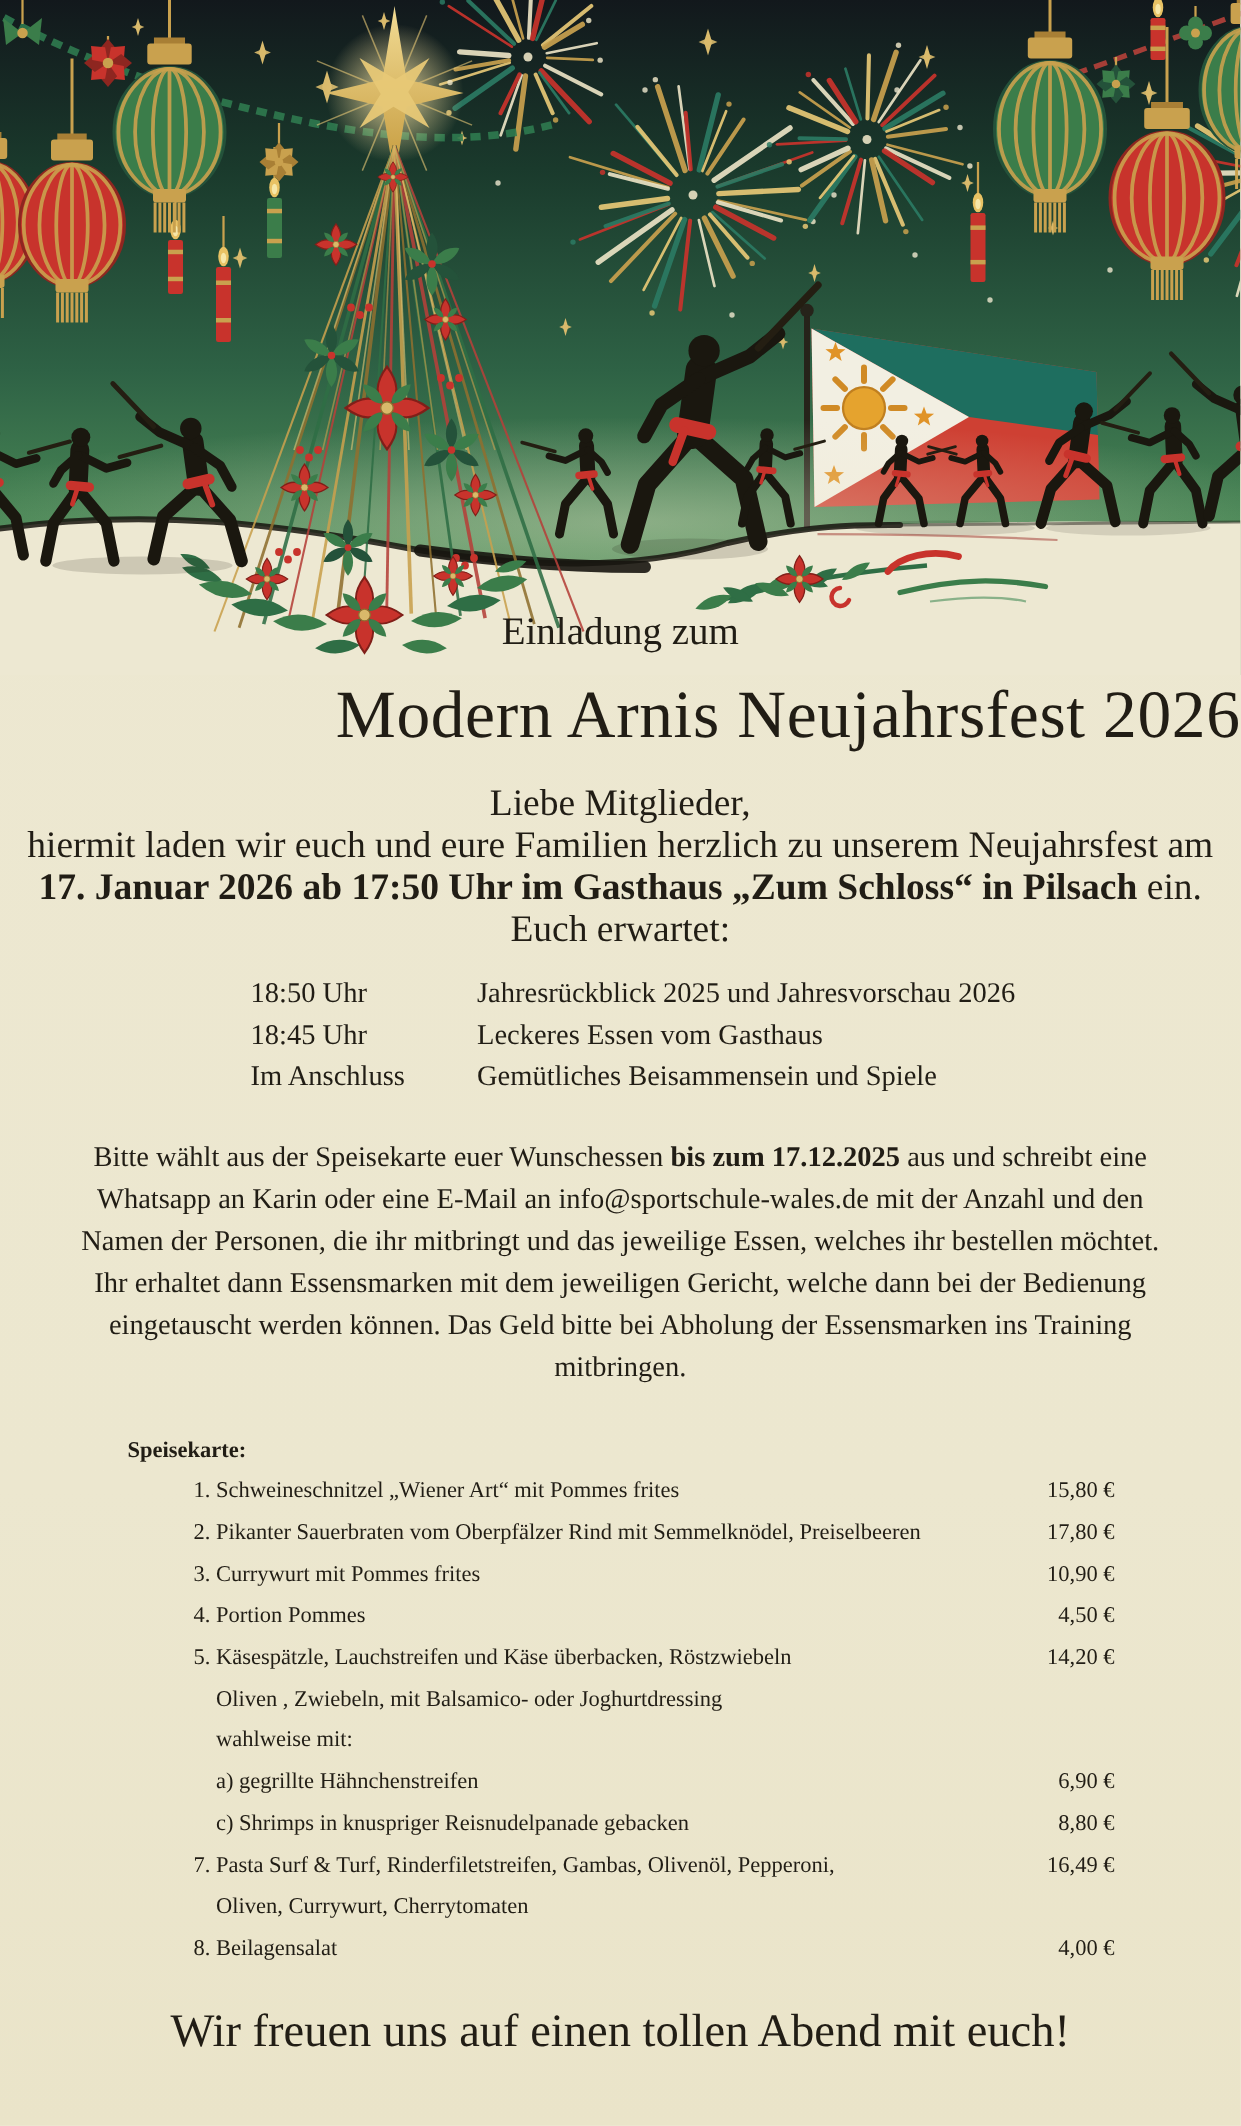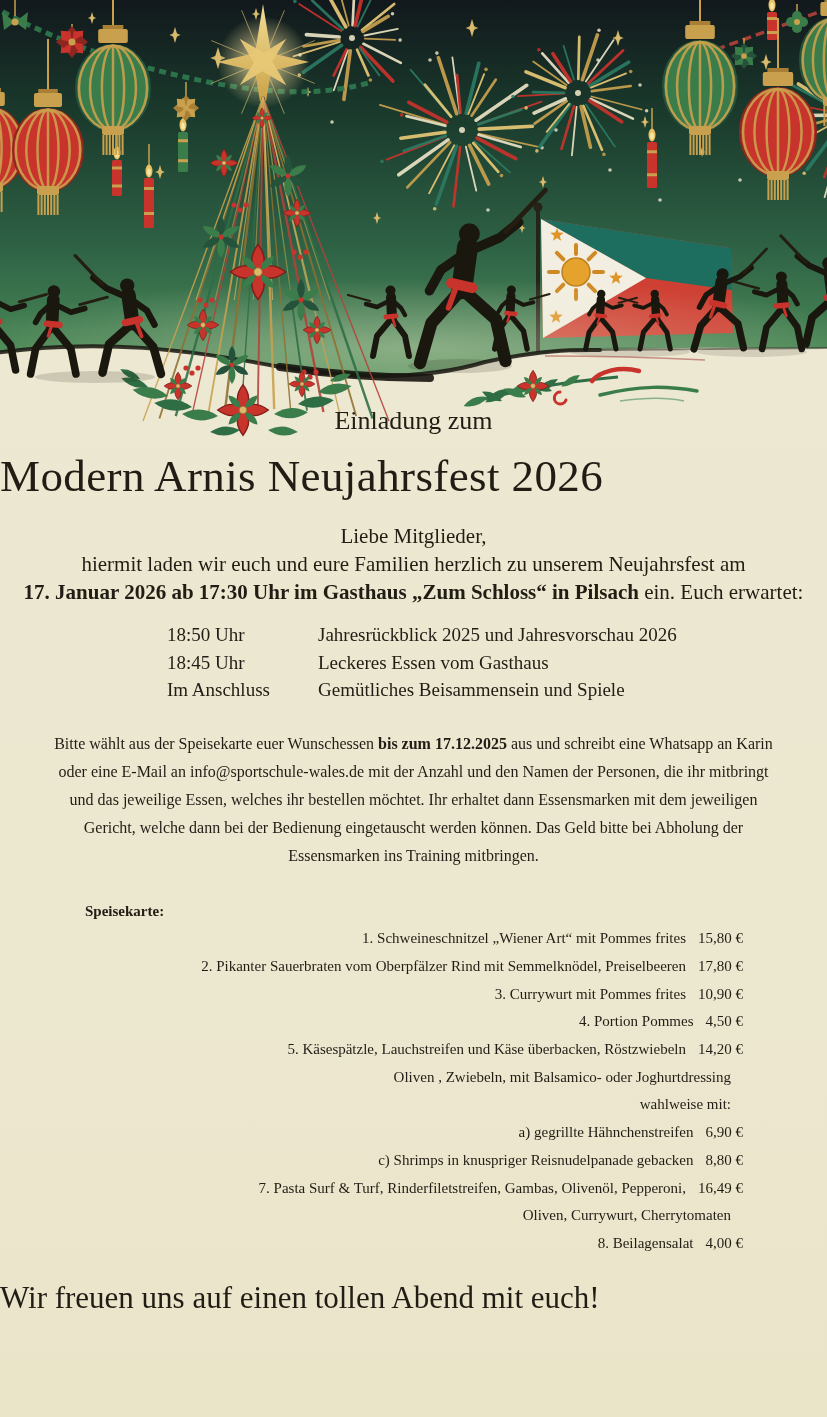--- a/index.html
+++ b/index.html
@@ -13,7 +13,7 @@
   .hero{display:block;width:827px;height:450px;}
   .content{position:relative;margin-top:-46px;}
   .pretitle{text-align:center;font-size:26px;line-height:34px;}
-  .title{margin:10px 0 0;text-align:left;font-size:45px;line-height:56px;font-weight:400;letter-spacing:.4px;}
+  .title{margin:10px 0 0;text-align:right;font-size:45px;line-height:56px;font-weight:400;letter-spacing:.4px;}
   .lead{margin-top:18px;text-align:center;font-size:21px;line-height:28px;}
   .lead .ln{display:block;}
   .schedule{margin:15px 0 0 167px;font-size:19px;line-height:27.5px;}

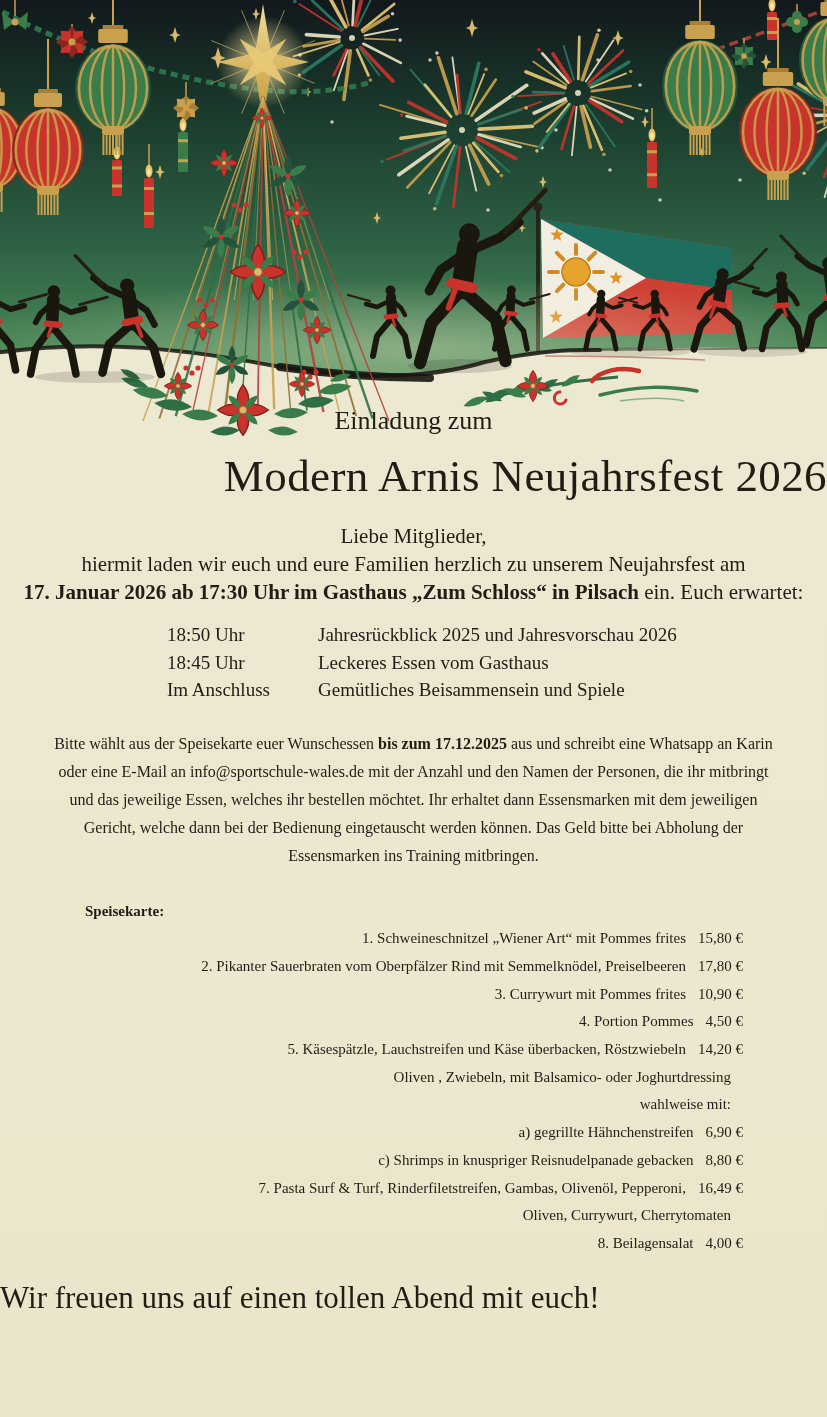--- a/index.html
+++ b/index.html
@@ -14,7 +14,7 @@
   .content{position:relative;margin-top:-46px;}
   .pretitle{text-align:center;font-size:26px;line-height:34px;}
   .title{margin:10px 0 0;text-align:right;font-size:45px;line-height:56px;font-weight:400;letter-spacing:.4px;}
-  .lead{margin-top:18px;text-align:center;font-size:21px;line-height:28px;}
+  .lead{margin-top:18px;text-align:center;font-size:25px;line-height:28px;}
   .lead .ln{display:block;}
   .schedule{margin:15px 0 0 167px;font-size:19px;line-height:27.5px;}
   .srow{display:flex;}

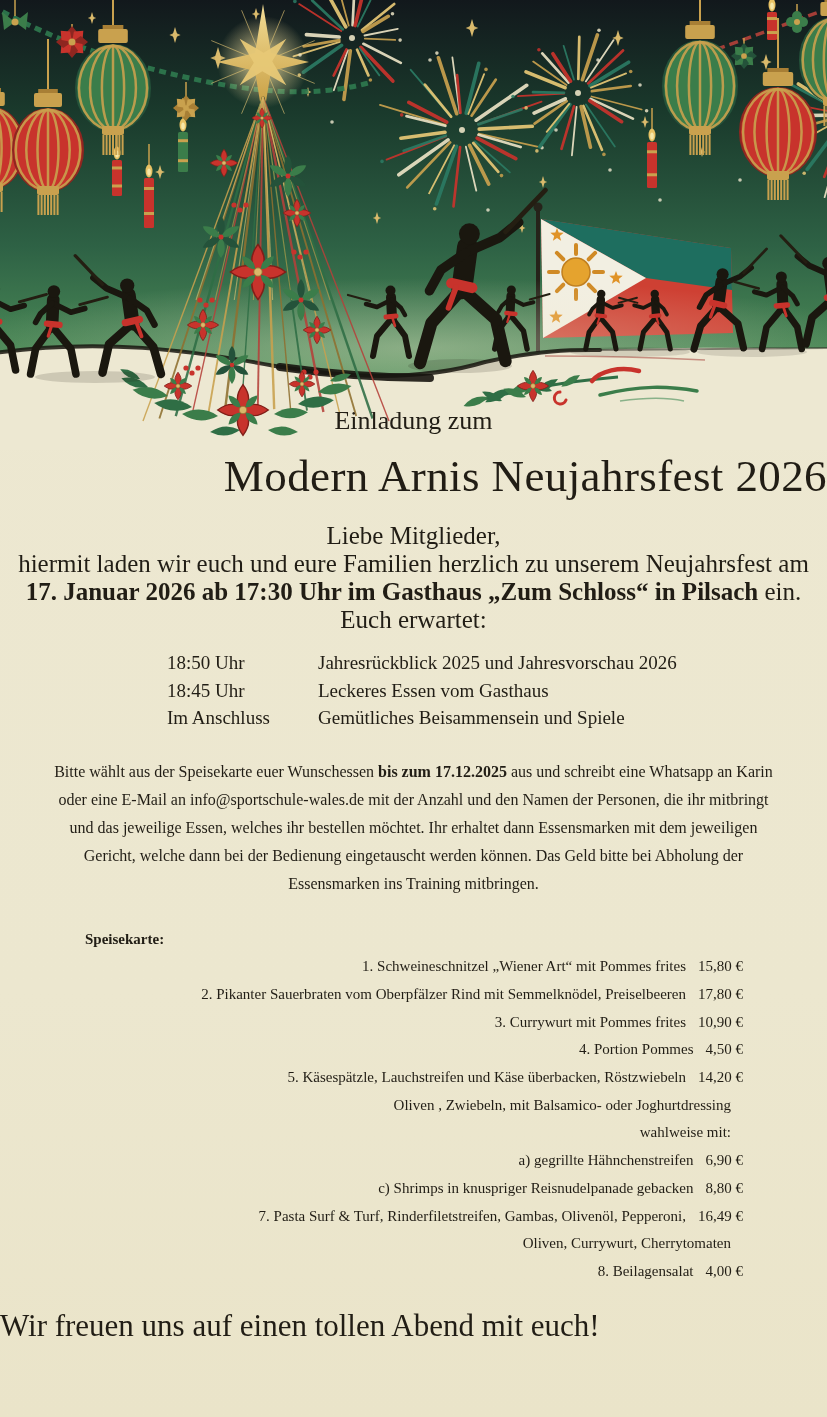--- a/index.html
+++ b/index.html
@@ -718,7 +718,7 @@
     <div class="lead">
       <span class="ln">Liebe Mitglieder,</span>
       <span class="ln">hiermit laden wir euch und eure Familien herzlich zu unserem Neujahrsfest am</span>
-      <span class="ln"><b>17. Januar 2026 ab 17:30 Uhr im Gasthaus „Zum Schloss“ in Pilsach</b><span> ein. Euch erwartet:</span></span>
+      <span class="ln"><b>17. Januar 2026 ab 17:50 Uhr im Gasthaus „Zum Schloss“ in Pilsach</b><span> ein. Euch erwartet:</span></span>
     </div>
 
     <div class="schedule">

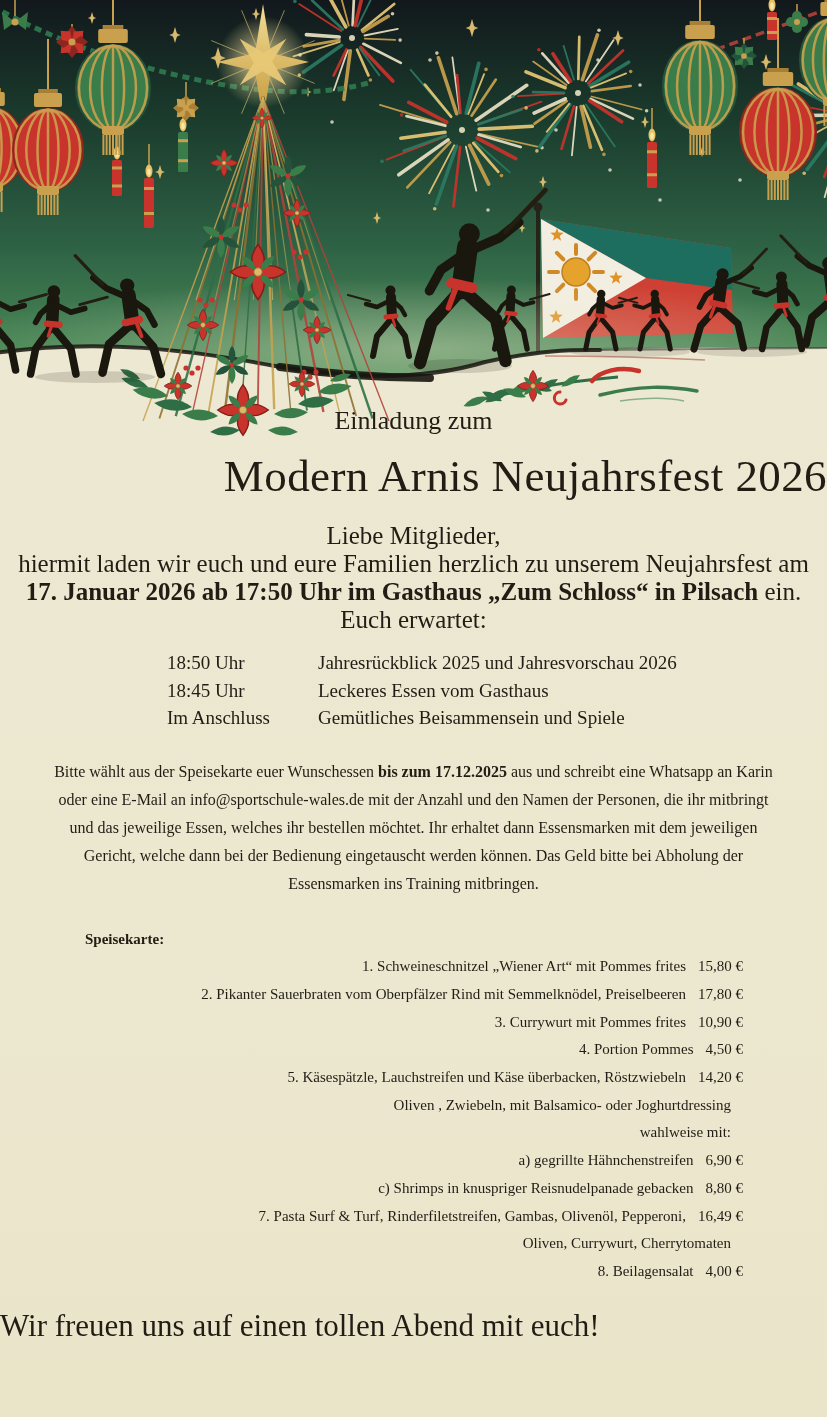--- a/index.html
+++ b/index.html
@@ -19,7 +19,7 @@
   .schedule{margin:15px 0 0 167px;font-size:19px;line-height:27.5px;}
   .srow{display:flex;}
   .stime{width:151px;flex:none;}
-  .note{margin:26px auto 0;width:736px;text-align:center;font-size:16px;line-height:28px;}
+  .note{margin:26px auto 0;width:736px;text-align:center;font-size:19px;line-height:28px;}
   .menu{margin:28px 84px 0 85px;font-size:15px;line-height:27.7px;}
   .menu-h{font-weight:700;}
   .mrow{display:flex;justify-content:flex-end;}

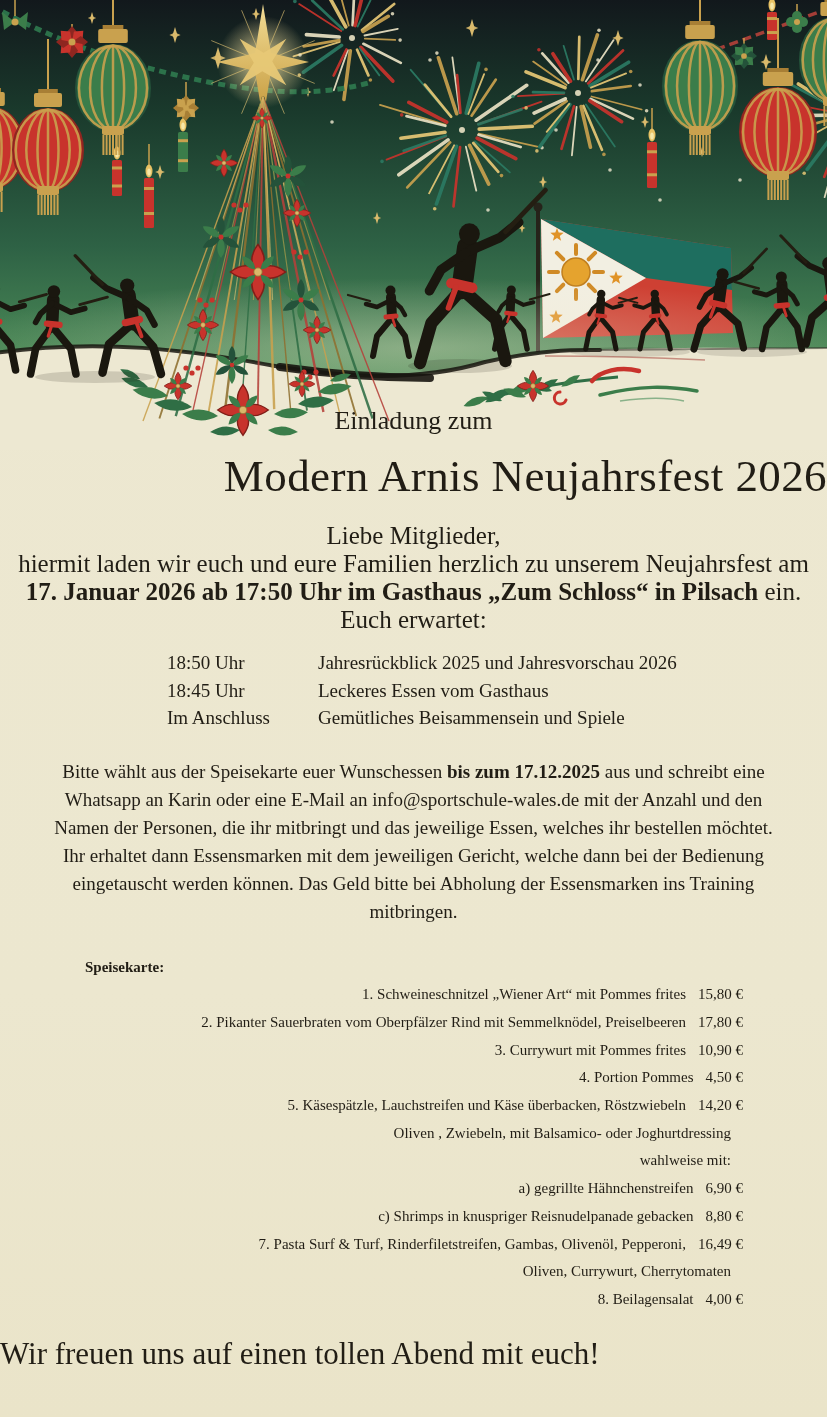--- a/index.html
+++ b/index.html
@@ -22,7 +22,7 @@
   .note{margin:26px auto 0;width:736px;text-align:center;font-size:19px;line-height:28px;}
   .menu{margin:28px 84px 0 85px;font-size:15px;line-height:27.7px;}
   .menu-h{font-weight:700;}
-  .mrow{display:flex;justify-content:flex-end;}
+  .mrow{display:flex;justify-content:space-between;margin-left:44px;}
   .mrow .t{padding-right:12px;white-space:nowrap;}
   .mrow .p{white-space:nowrap;}
   .ind{padding-left:15px;}

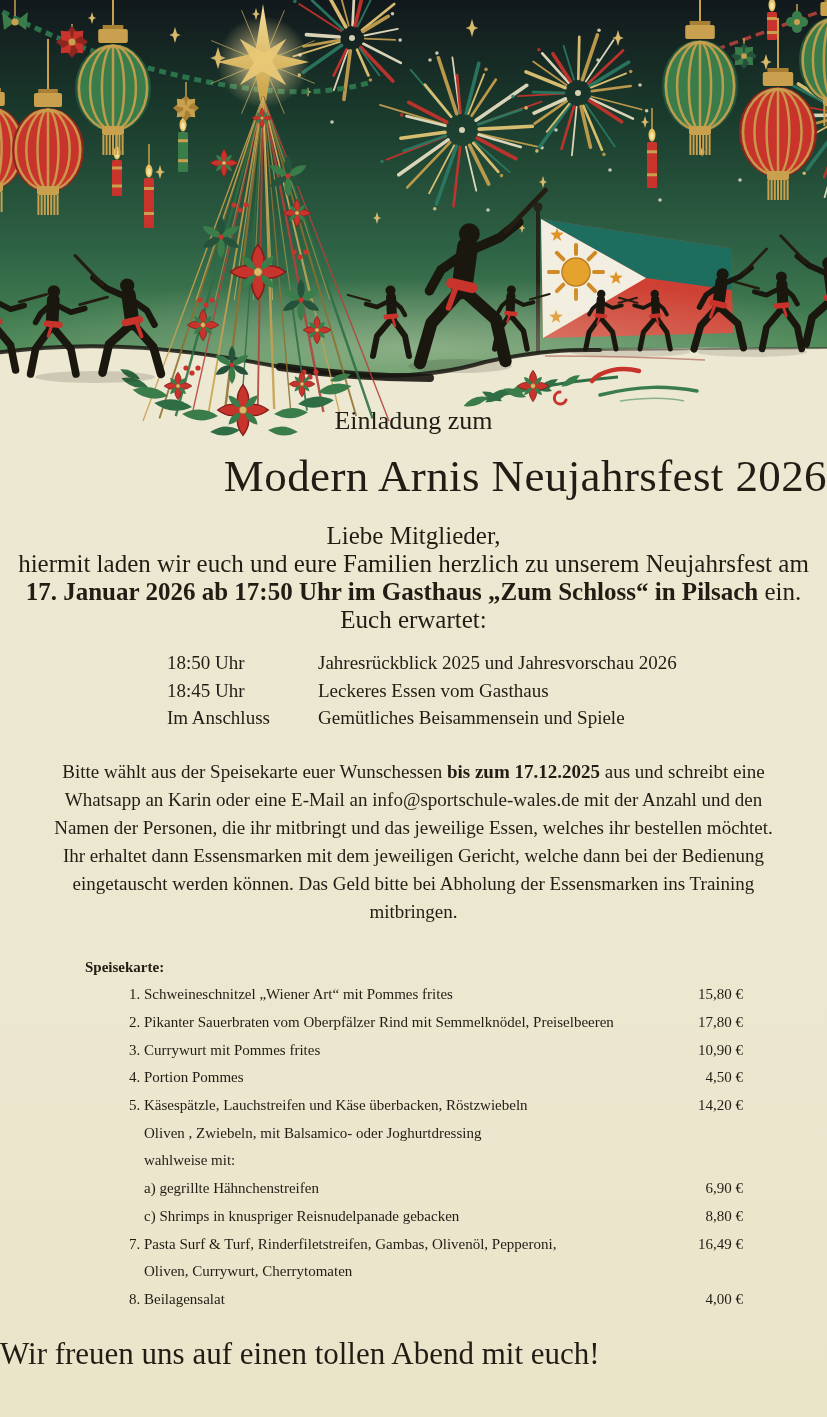--- a/index.html
+++ b/index.html
@@ -26,7 +26,7 @@
   .mrow .t{padding-right:12px;white-space:nowrap;}
   .mrow .p{white-space:nowrap;}
   .ind{padding-left:15px;}
-  .closing{margin-top:18px;text-align:left;font-size:31px;line-height:44px;}
+  .closing{margin-top:18px;text-align:center;font-size:31px;line-height:44px;}
   b{font-weight:700;}
 </style>
 </head>

